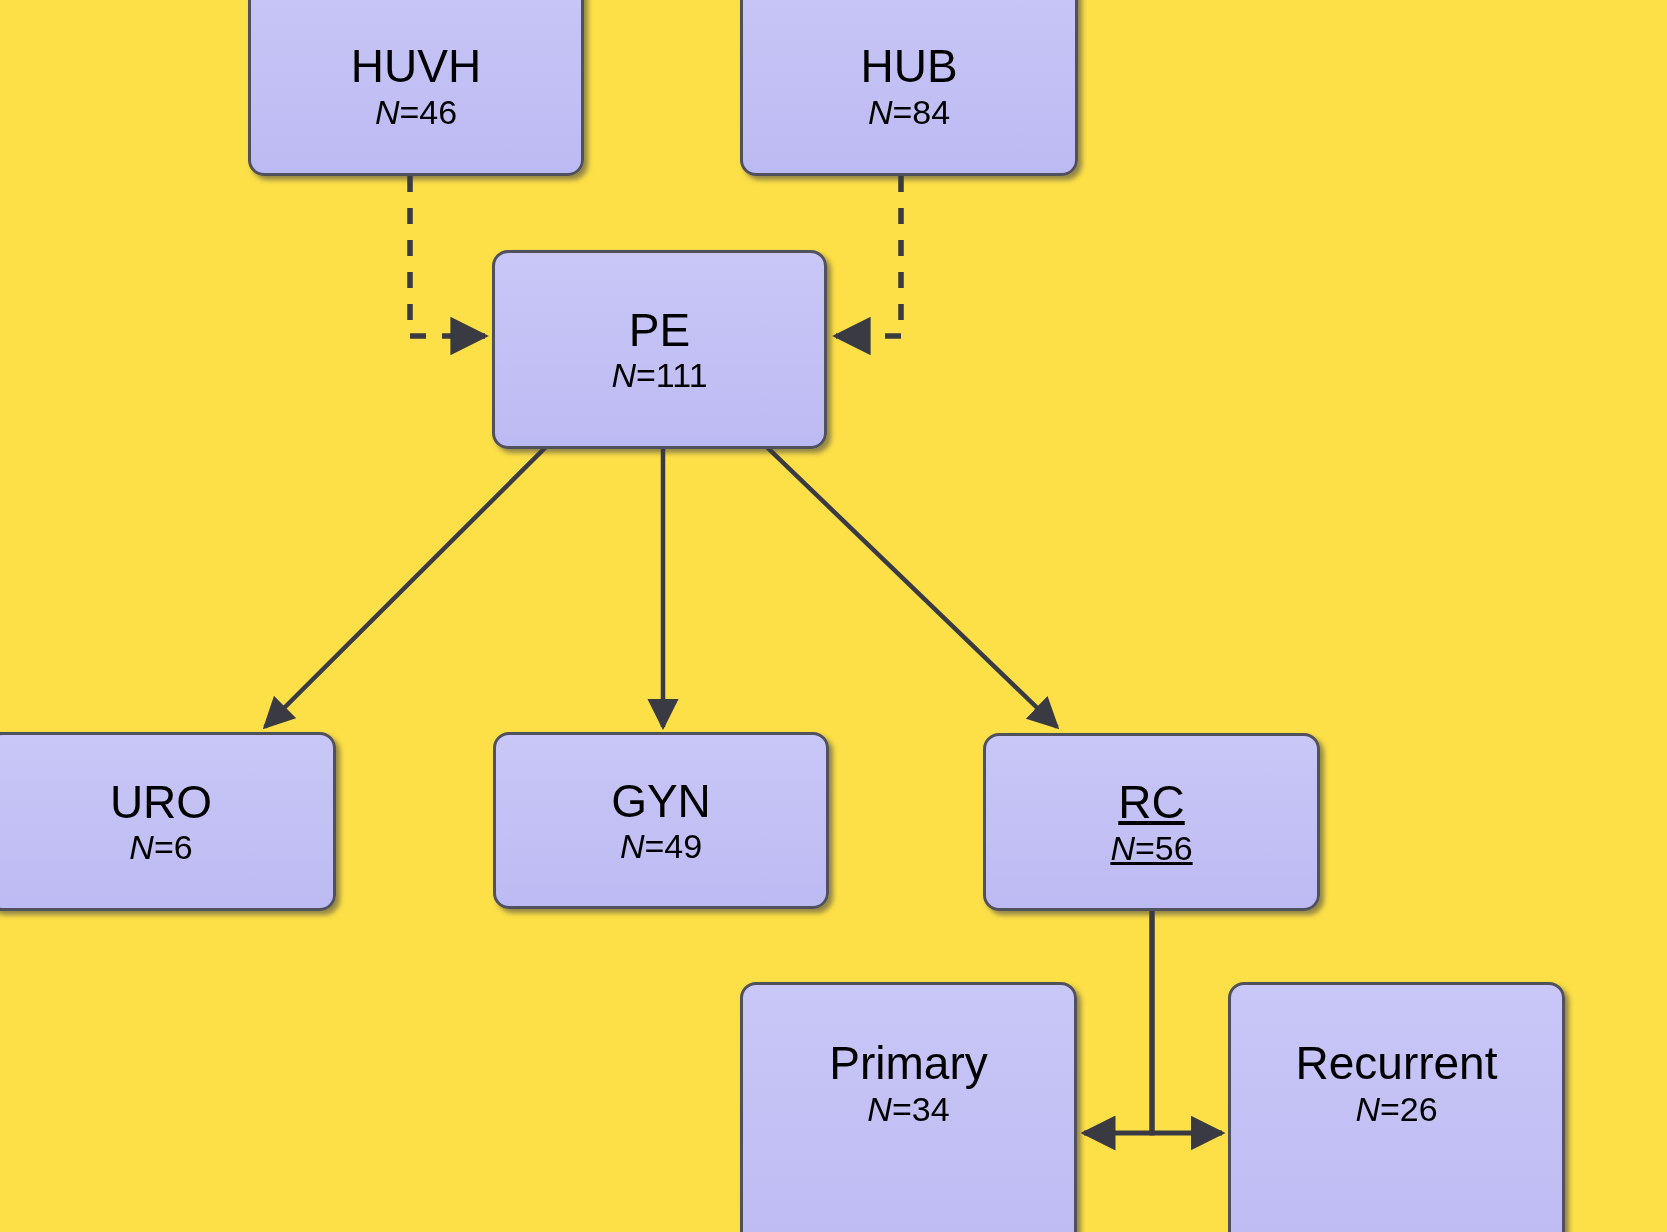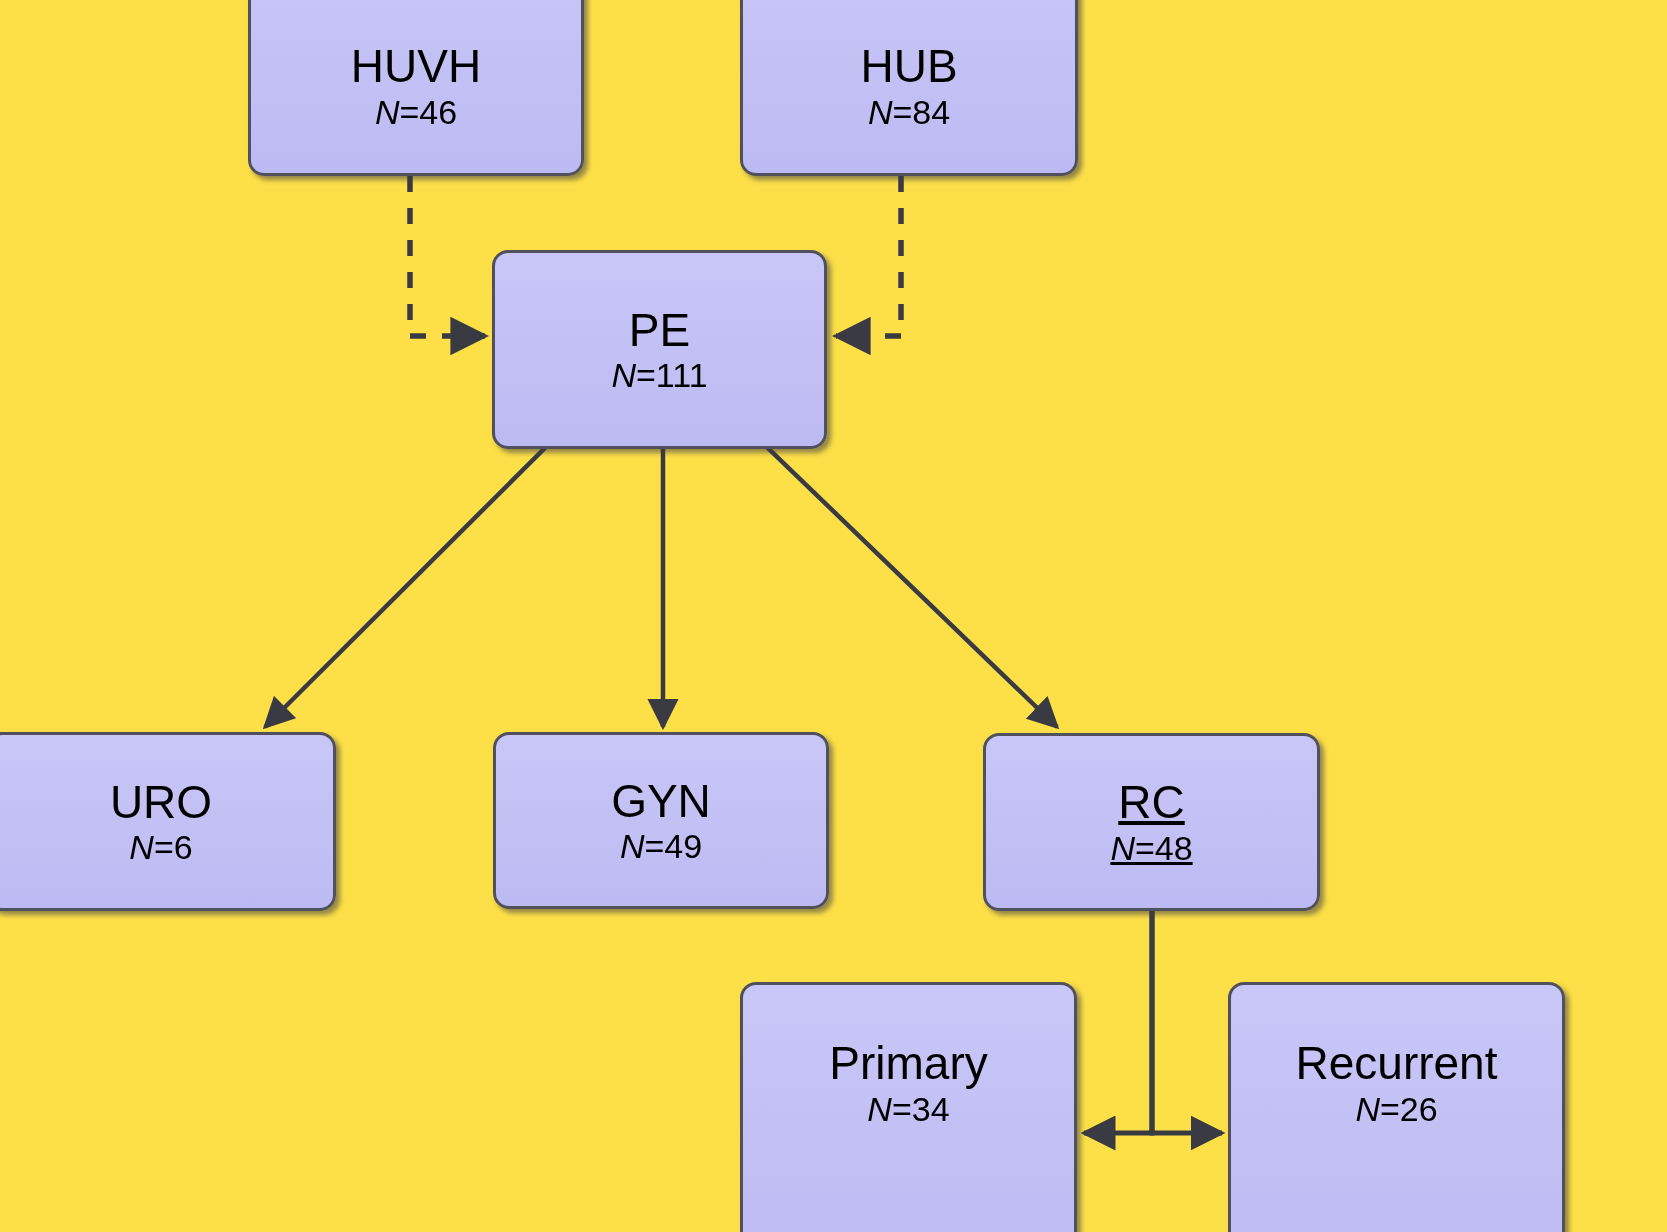--- a/index.html
+++ b/index.html
@@ -138,7 +138,7 @@
   <div class="node" id="node-rc">
     <div class="stack">
       <div class="line1">RC</div>
-      <div class="line2"><span class="nvar">N</span><span>=48</span></div>
+      <div class="line2"><span class="nvar">N</span><span>=56</span></div>
     </div>
   </div>
 

